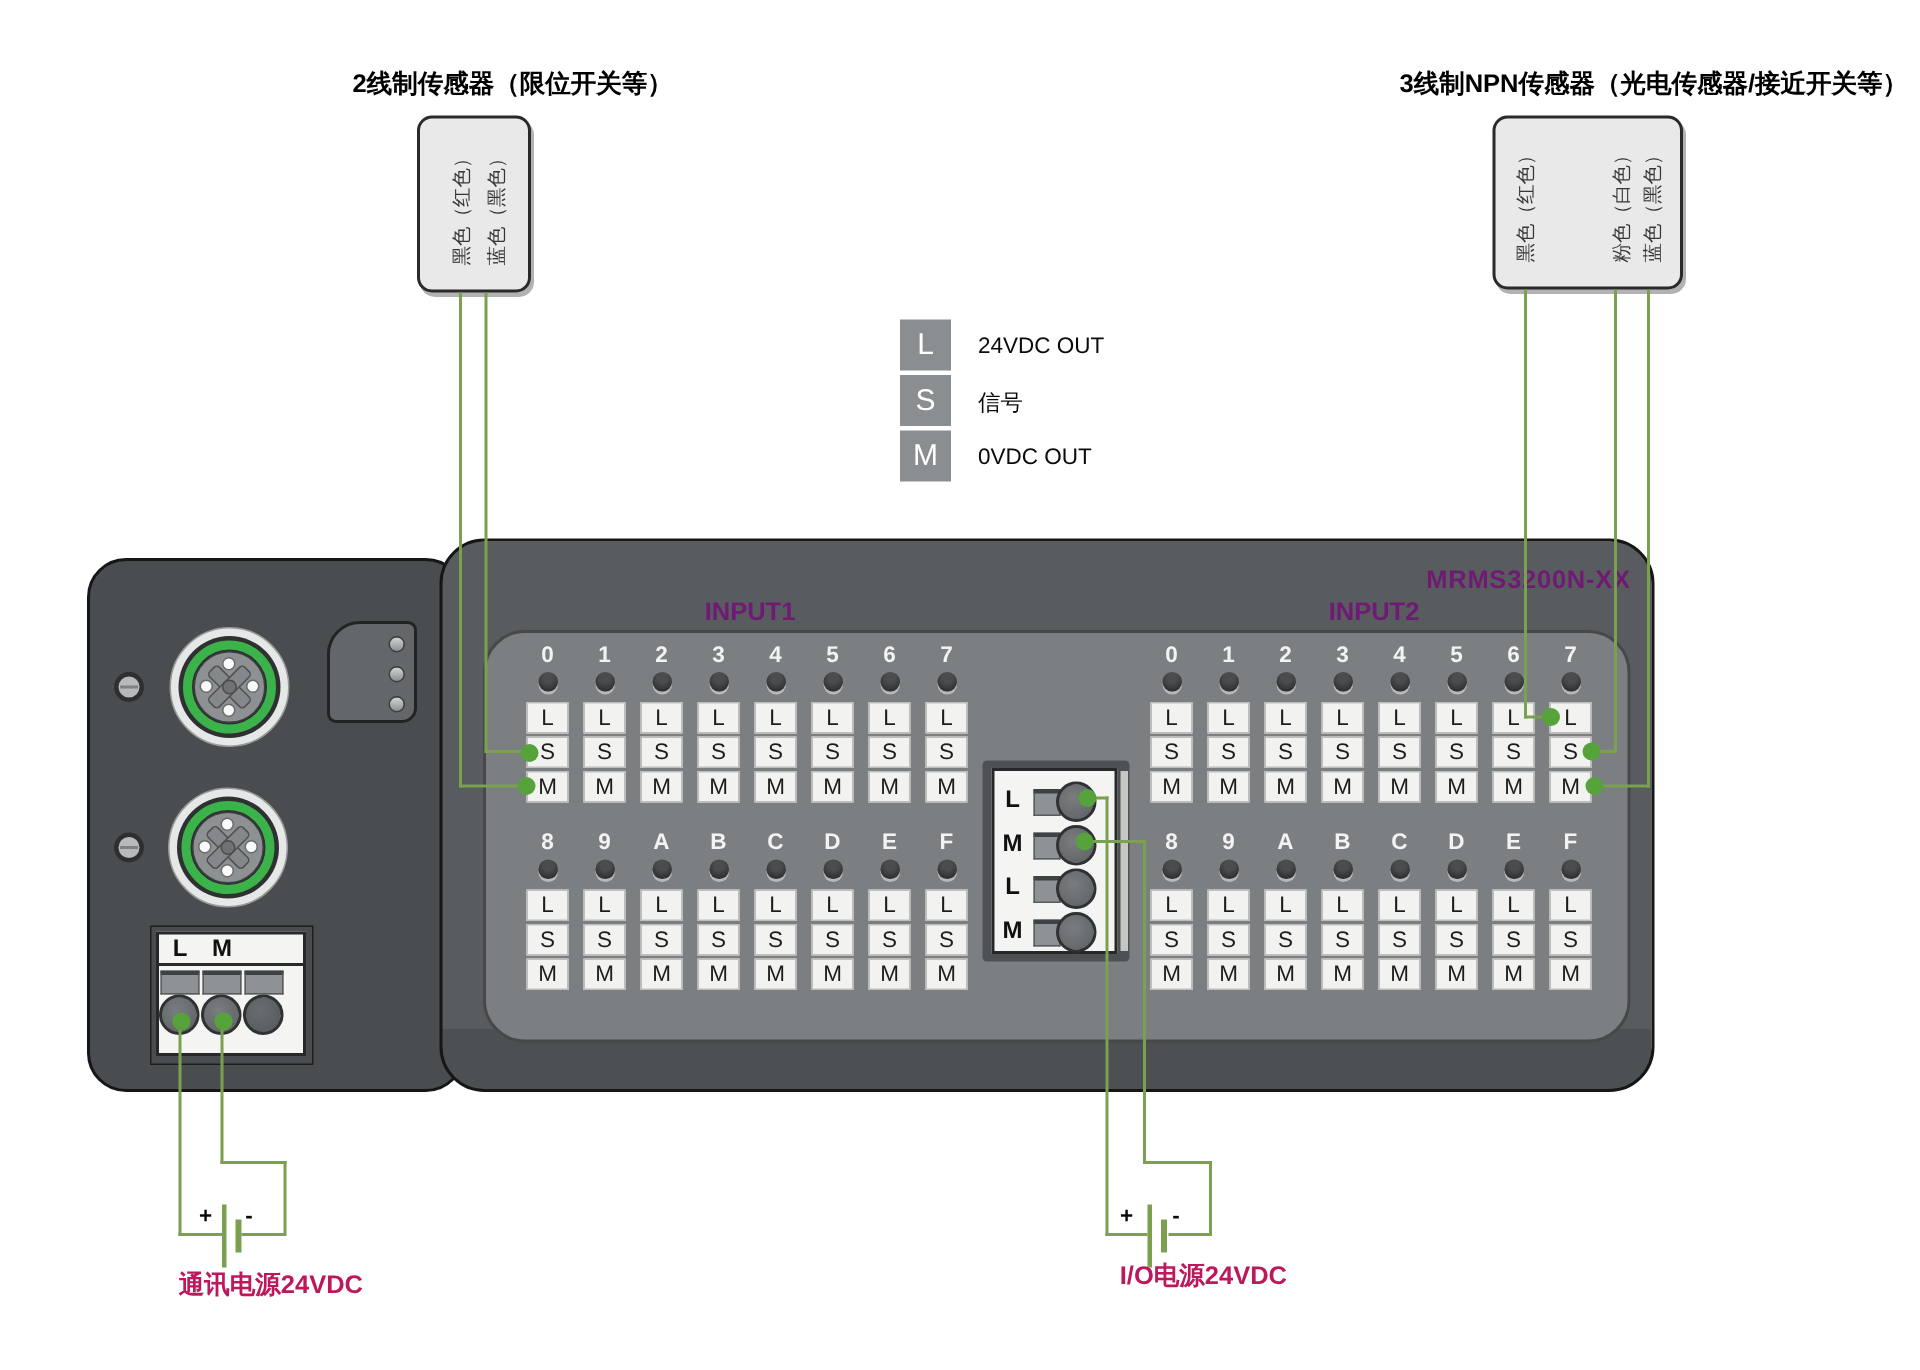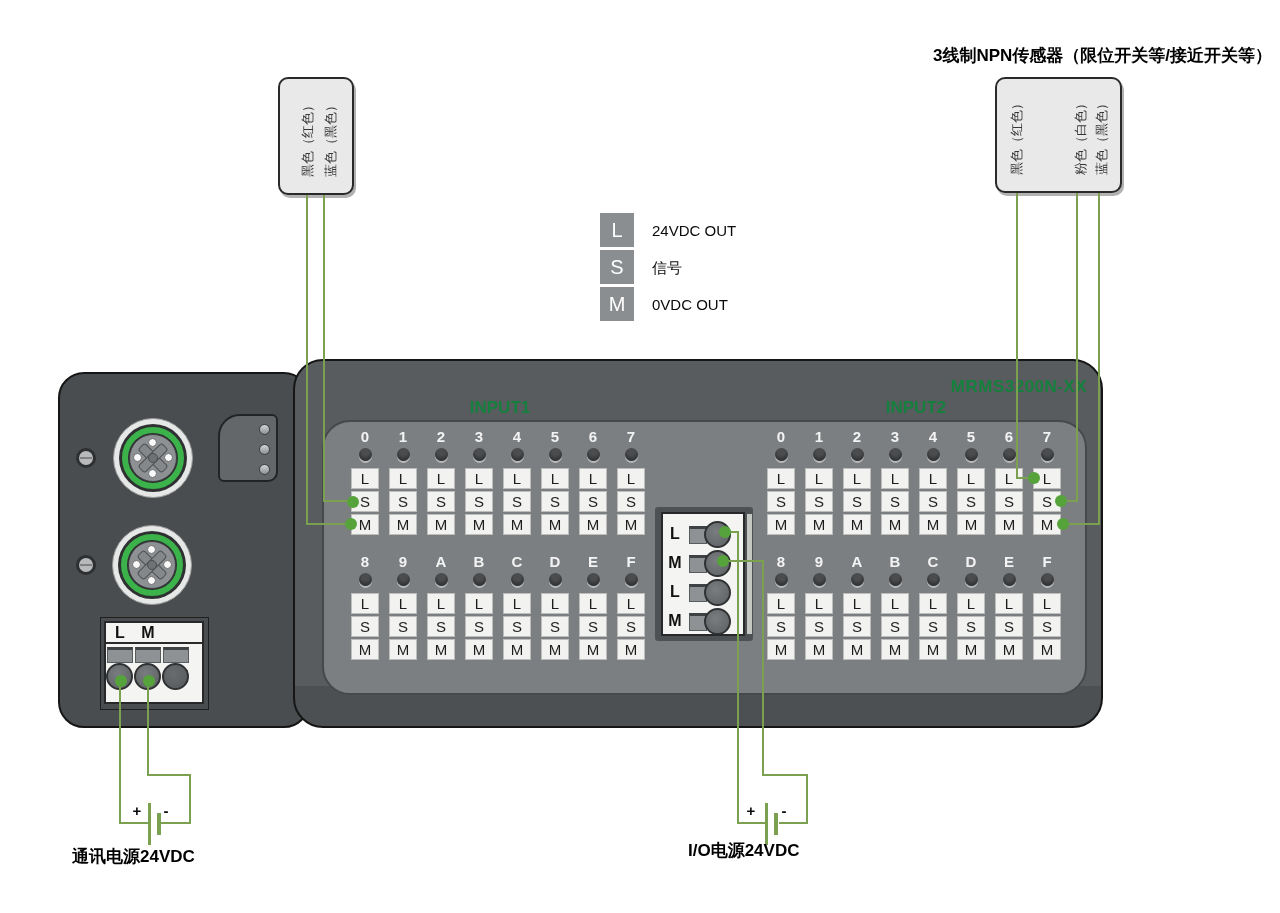--- a/index.html
+++ b/index.html
@@ -80,6 +80,7 @@
 
 <div id="stage">
 
+  <div class="sensor-title" style="left:235px;top:44px;">2线制传感器（限位开关等）</div>
   <div class="sensor-title" style="left:933px;top:44px;">3线制NPN传感器（限位开关等/接近开关等）</div>
 
   <div class="sensor-box" style="left:278px;top:77px;width:76px;height:118px;"></div>

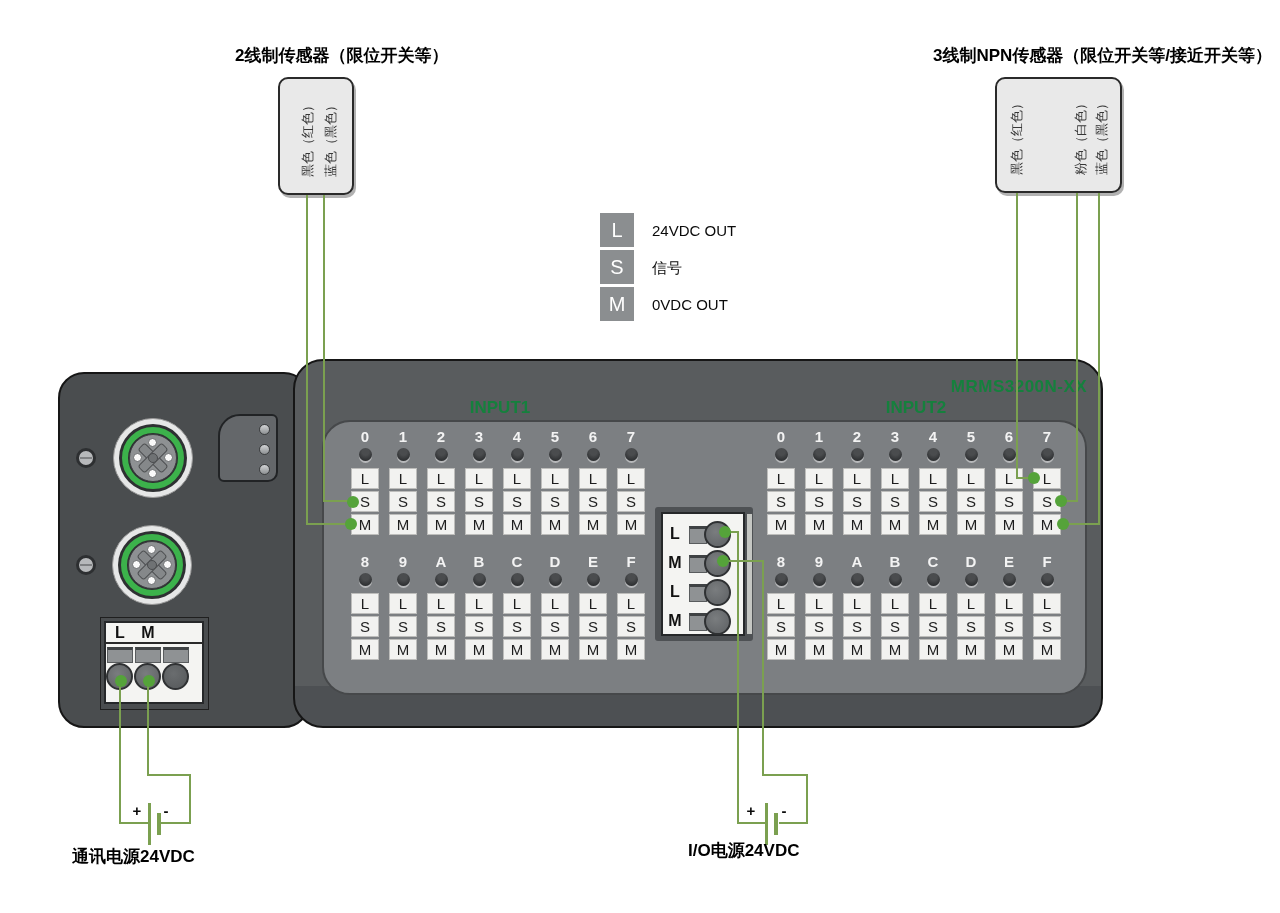--- a/index.html
+++ b/index.html
@@ -81,7 +81,7 @@
 <div id="stage">
 
   <div class="sensor-title" style="left:235px;top:44px;">2线制传感器（限位开关等）</div>
-  <div class="sensor-title" style="left:933px;top:44px;">3线制NPN传感器（限位开关等/接近开关等）</div>
+  <div class="sensor-title" style="left:933px;top:44px;">3线制NPN传感器（光电传感器/接近开关等）</div>
 
   <div class="sensor-box" style="left:278px;top:77px;width:76px;height:118px;"></div>
   <div class="vlabel" style="left:253px;top:130px;">黑色（红色）</div>

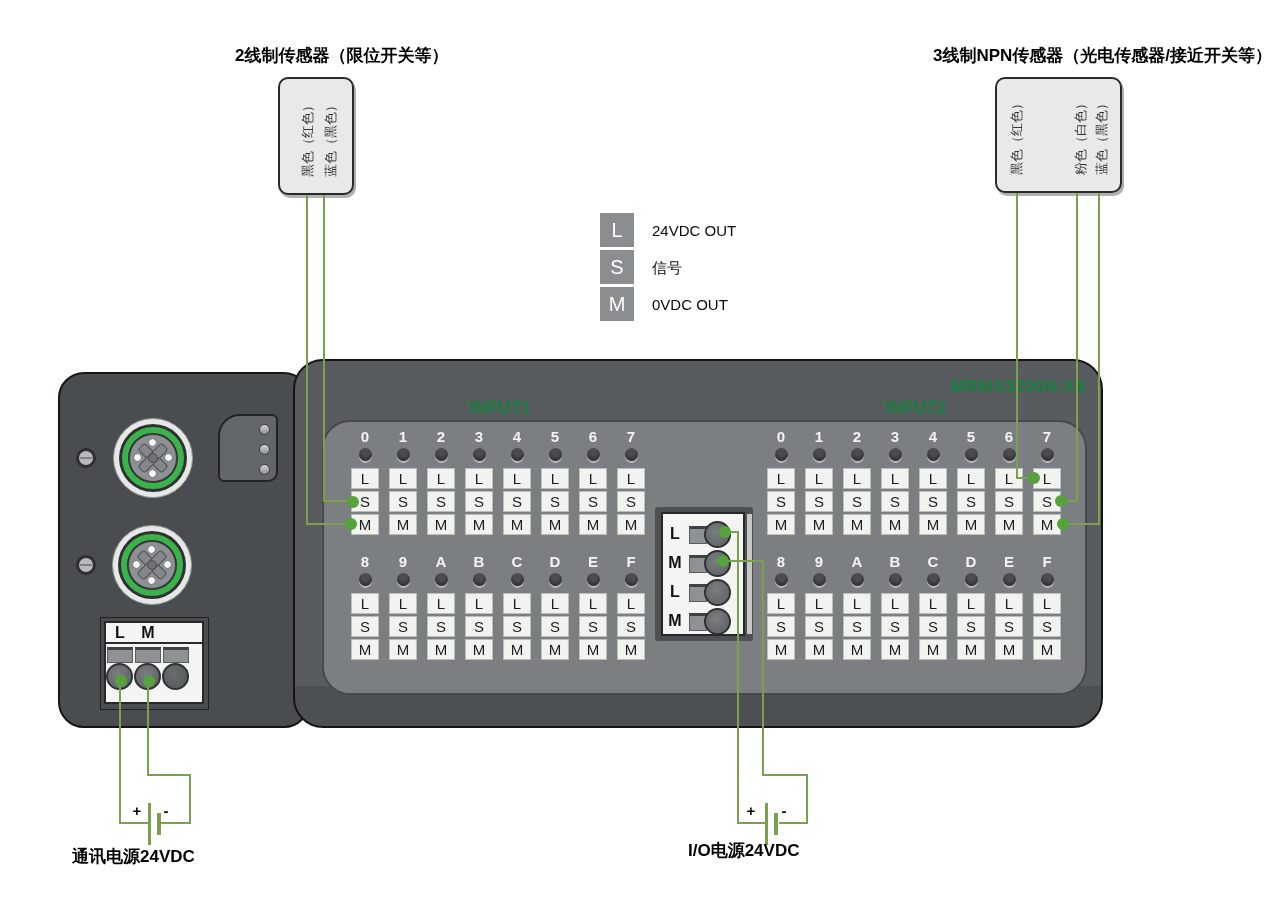--- a/index.html
+++ b/index.html
@@ -26,7 +26,7 @@
             border:2px solid #161616;border-radius:30px;box-sizing:border-box;}
   .panel{position:absolute;left:322px;top:420px;width:765px;height:275px;background:#7c7f82;
          border:2px solid #46484a;border-radius:28px;box-sizing:border-box;}
-  .dev-label{position:absolute;color:#15803d;font-weight:bold;font-size:17px;text-align:center;}
+  .dev-label{position:absolute;color:#701a75;font-weight:bold;font-size:17px;text-align:center;}
 
   
   .chgrid{position:absolute;display:flex;gap:10px;z-index:5;}

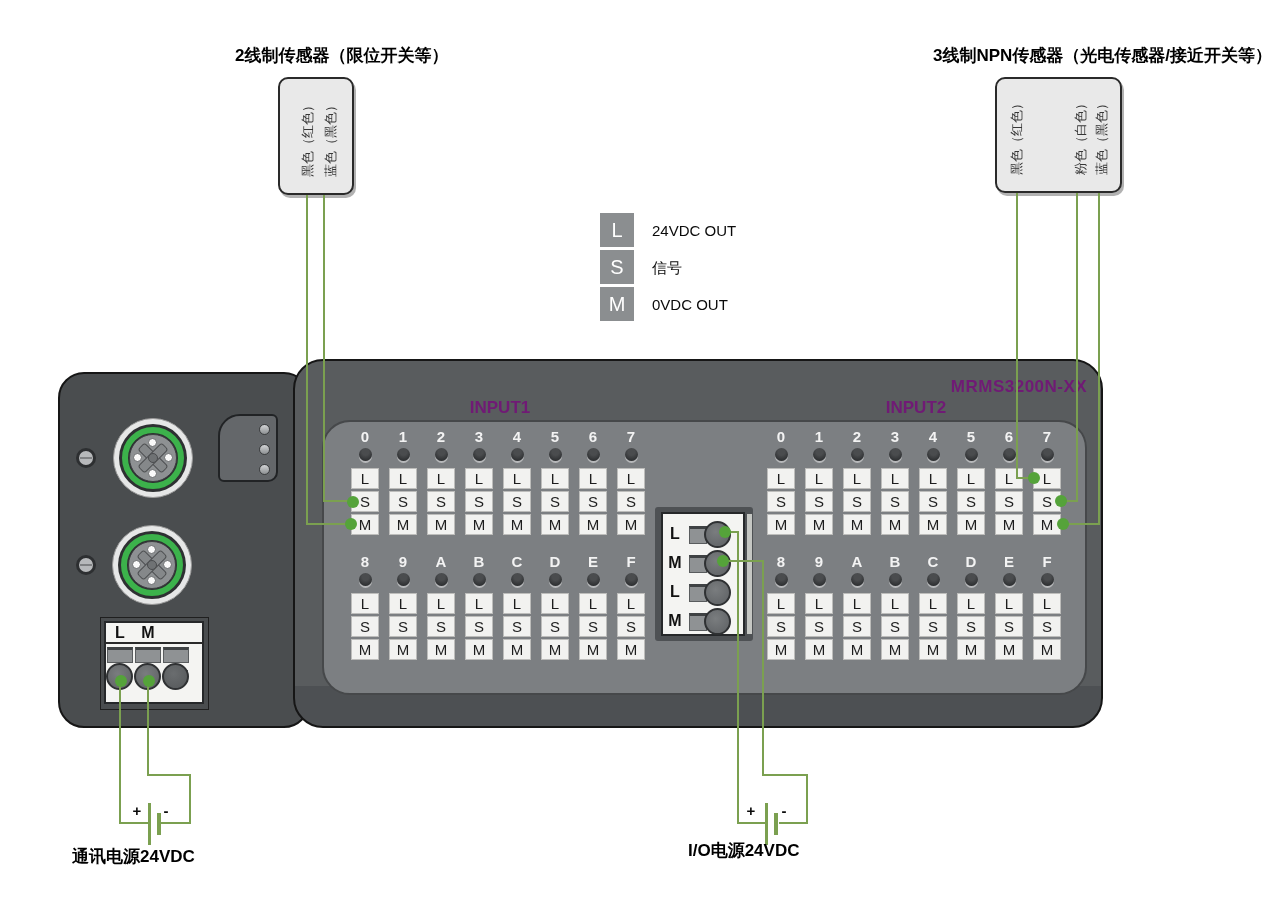--- a/index.html
+++ b/index.html
@@ -73,7 +73,7 @@
   .wire{position:absolute;background:#7ba050;z-index:50;}
   .wdot{position:absolute;width:12px;height:12px;border-radius:50%;background:#55a33a;z-index:51;}
   .bsign{position:absolute;width:16px;font-size:15px;font-weight:bold;color:#0a0a0a;text-align:center;z-index:52;}
-  .plabel{position:absolute;width:170px;text-align:left;font-size:17px;font-weight:bold;color:#000000;z-index:52;white-space:nowrap;}
+  .plabel{position:absolute;width:170px;text-align:right;font-size:17px;font-weight:bold;color:#be185d;z-index:52;white-space:nowrap;}
 </style>
 </head>
 <body>

